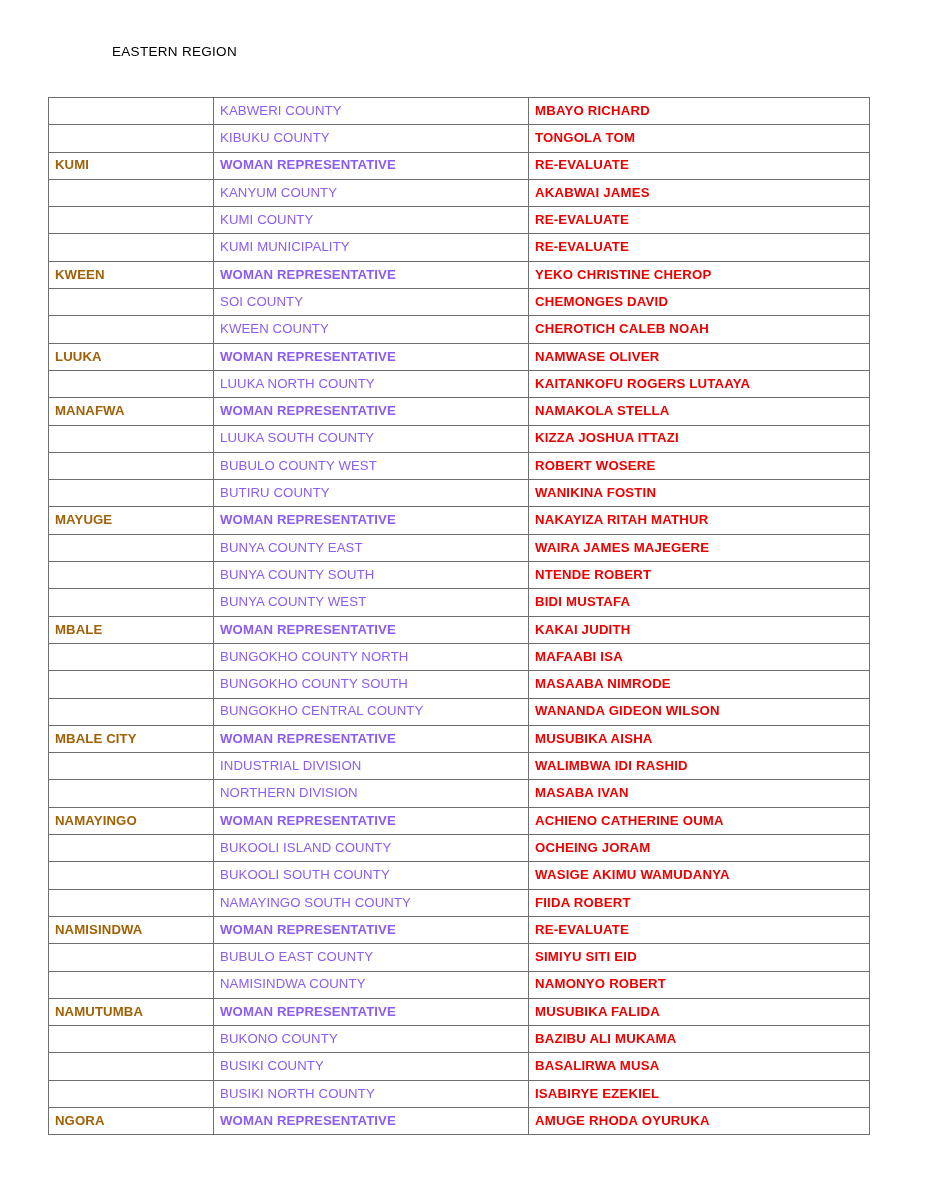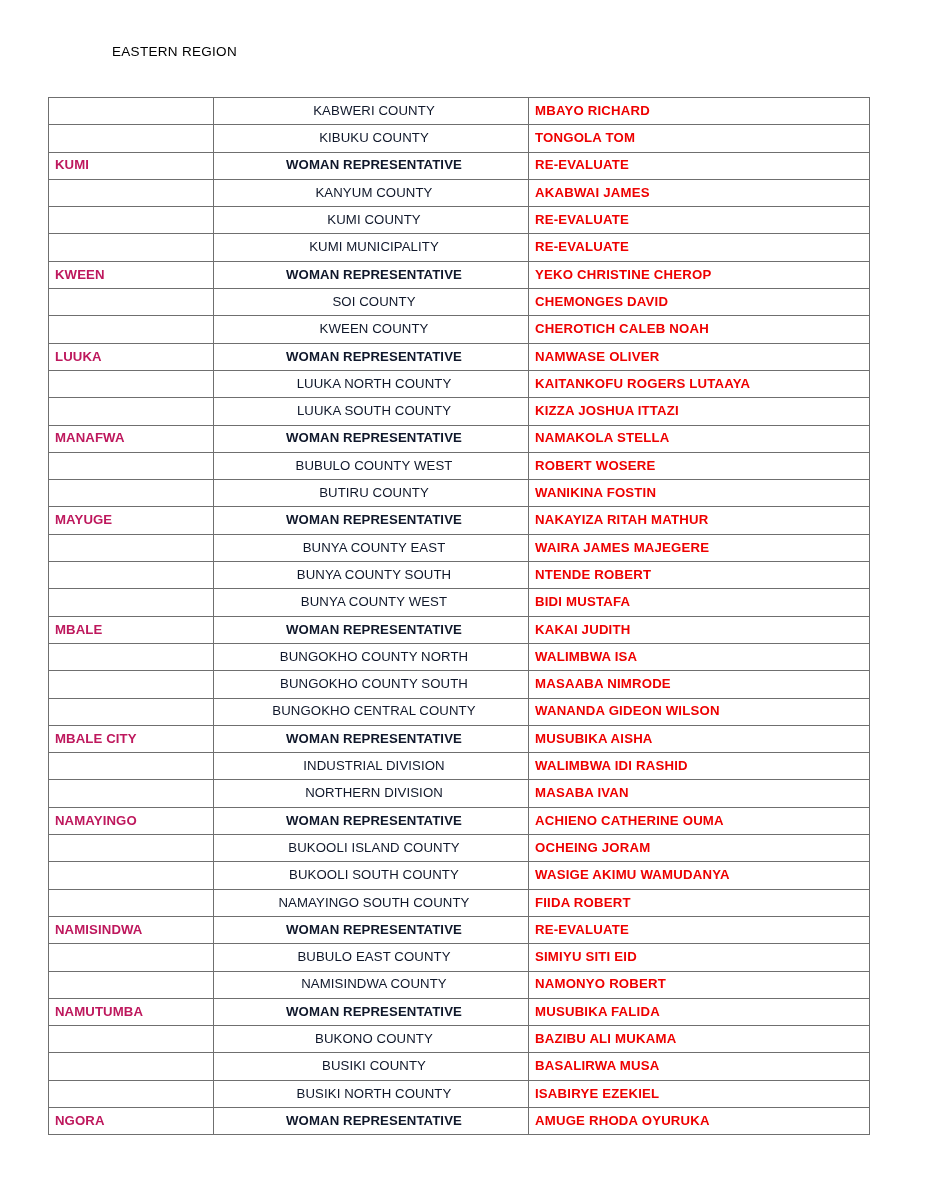--- a/index.html
+++ b/index.html
@@ -64,9 +64,8 @@
     color: #be185d;
   }
   td.constituency {
-    color: #0f172a;
+    color: #8b5cf6;
     letter-spacing: 0.1px;
-    text-align: center;
   }
   td.constituency.bold {
     font-weight: bold;

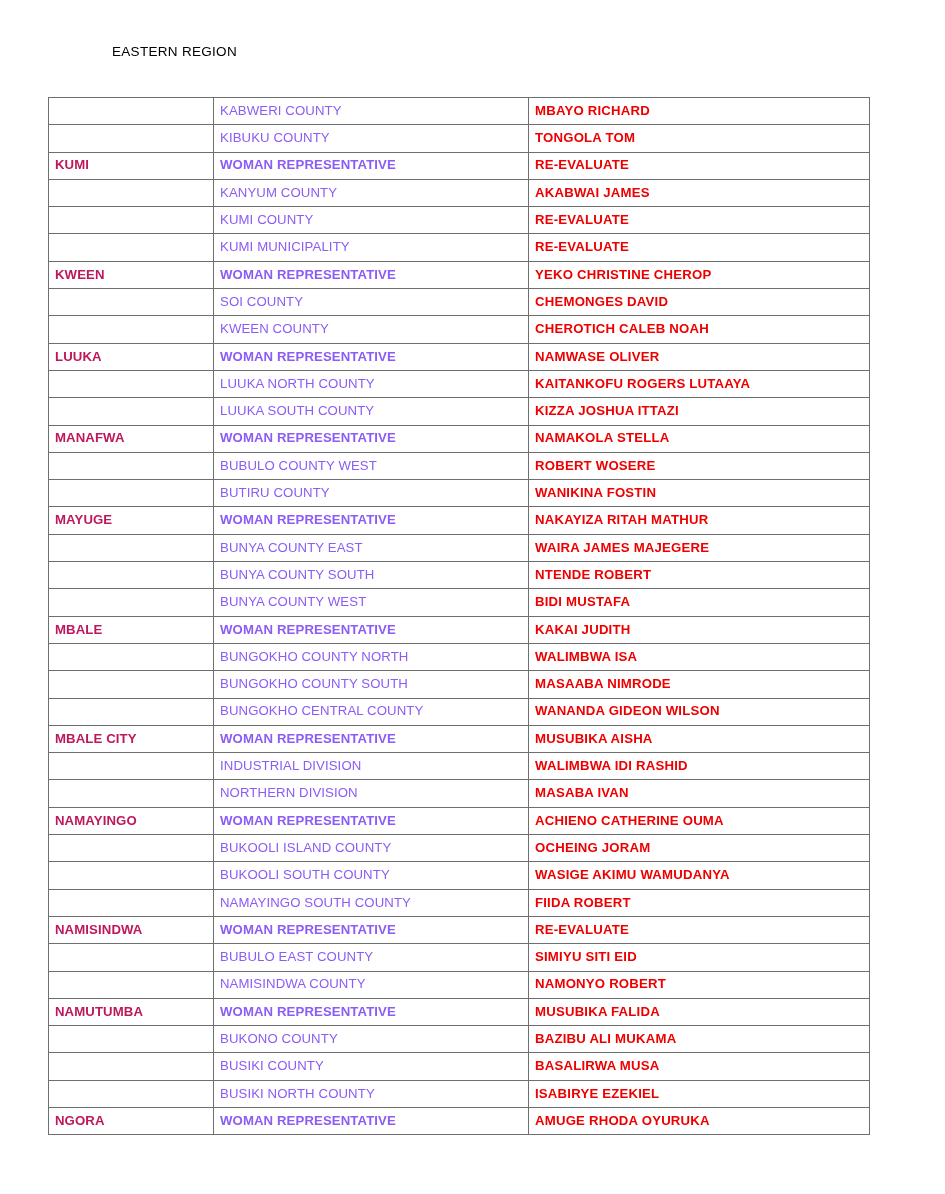--- a/index.html
+++ b/index.html
@@ -61,7 +61,7 @@
   td.district {
     font-weight: bold;
     letter-spacing: 0.1px;
-    color: #be185d;
+    color: #a16207;
   }
   td.constituency {
     color: #8b5cf6;

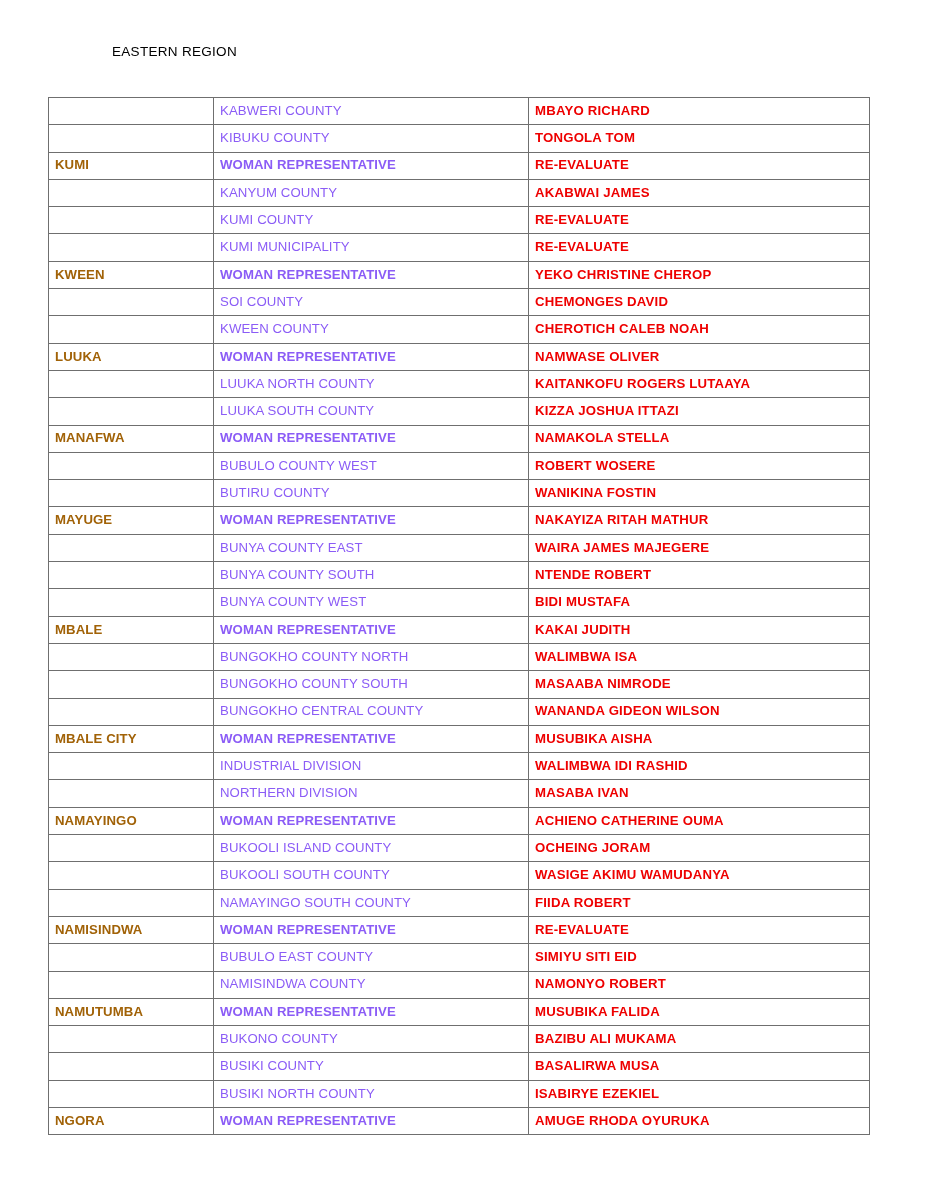--- a/index.html
+++ b/index.html
@@ -149,14 +149,14 @@
             <td class="candidate">KAITANKOFU ROGERS LUTAAYA</td>
           </tr>
           <tr>
+            <td class="district">MANAFWA</td>
+            <td class="constituency bold">WOMAN REPRESENTATIVE</td>
+            <td class="candidate">NAMAKOLA STELLA</td>
+          </tr>
+          <tr>
             <td class="district"></td>
             <td class="constituency">LUUKA SOUTH COUNTY</td>
             <td class="candidate">KIZZA JOSHUA ITTAZI</td>
-          </tr>
-          <tr>
-            <td class="district">MANAFWA</td>
-            <td class="constituency bold">WOMAN REPRESENTATIVE</td>
-            <td class="candidate">NAMAKOLA STELLA</td>
           </tr>
           <tr>
             <td class="district"></td>

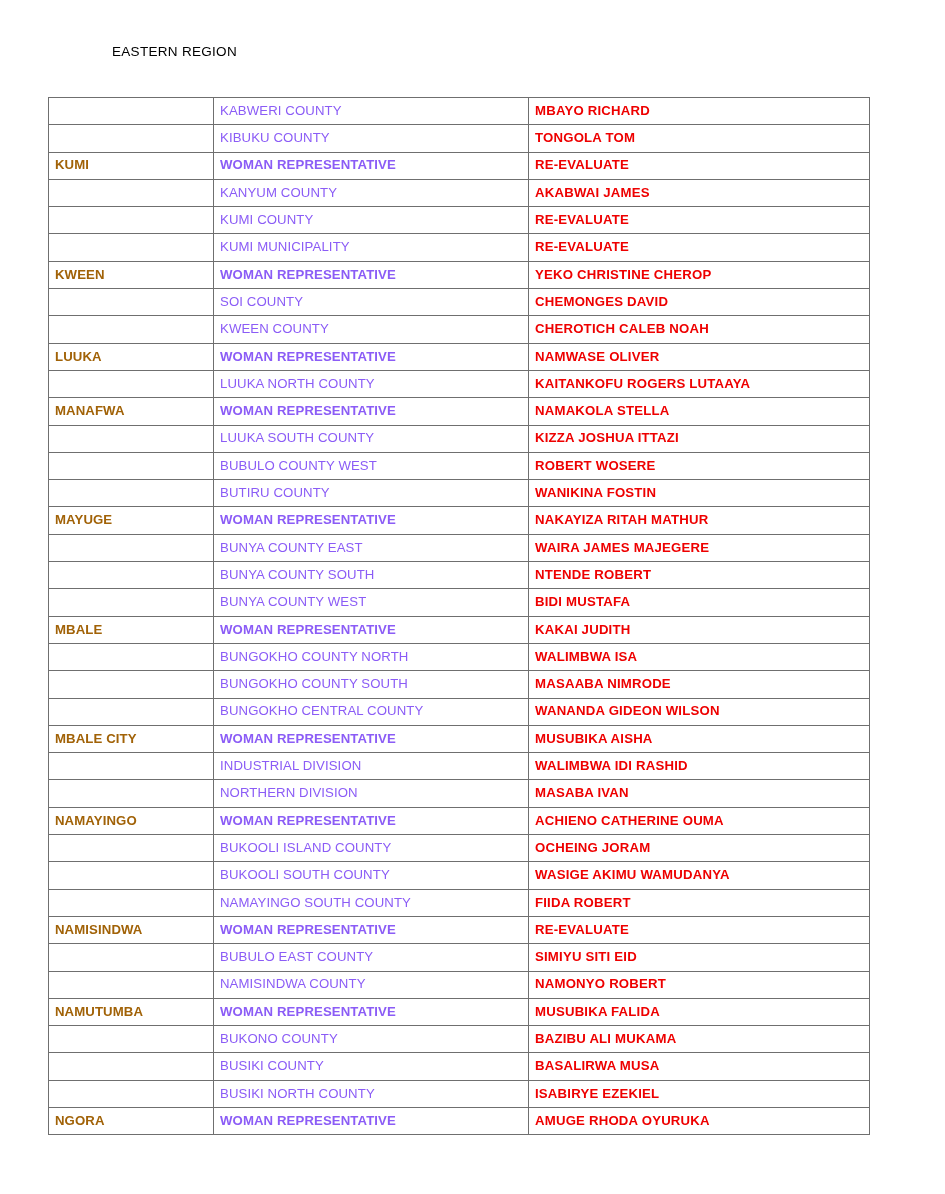--- a/index.html
+++ b/index.html
@@ -196,7 +196,7 @@
           <tr>
             <td class="district"></td>
             <td class="constituency">BUNGOKHO COUNTY NORTH</td>
-            <td class="candidate">WALIMBWA ISA</td>
+            <td class="candidate">MAFAABI ISA</td>
           </tr>
           <tr>
             <td class="district"></td>

